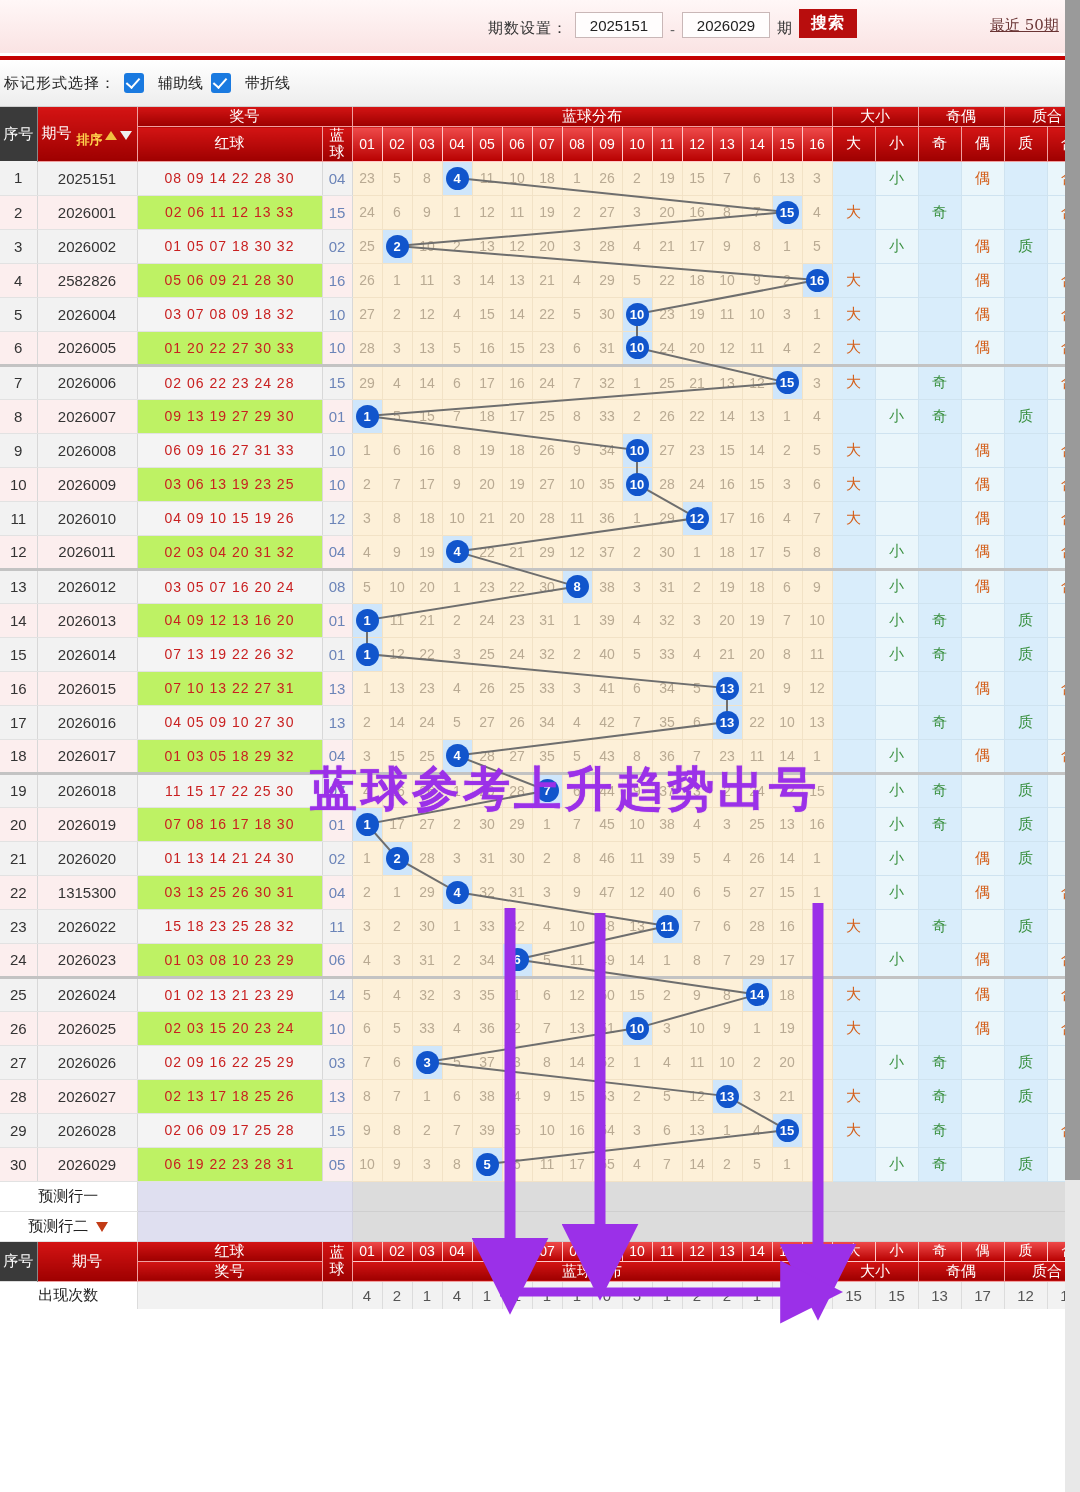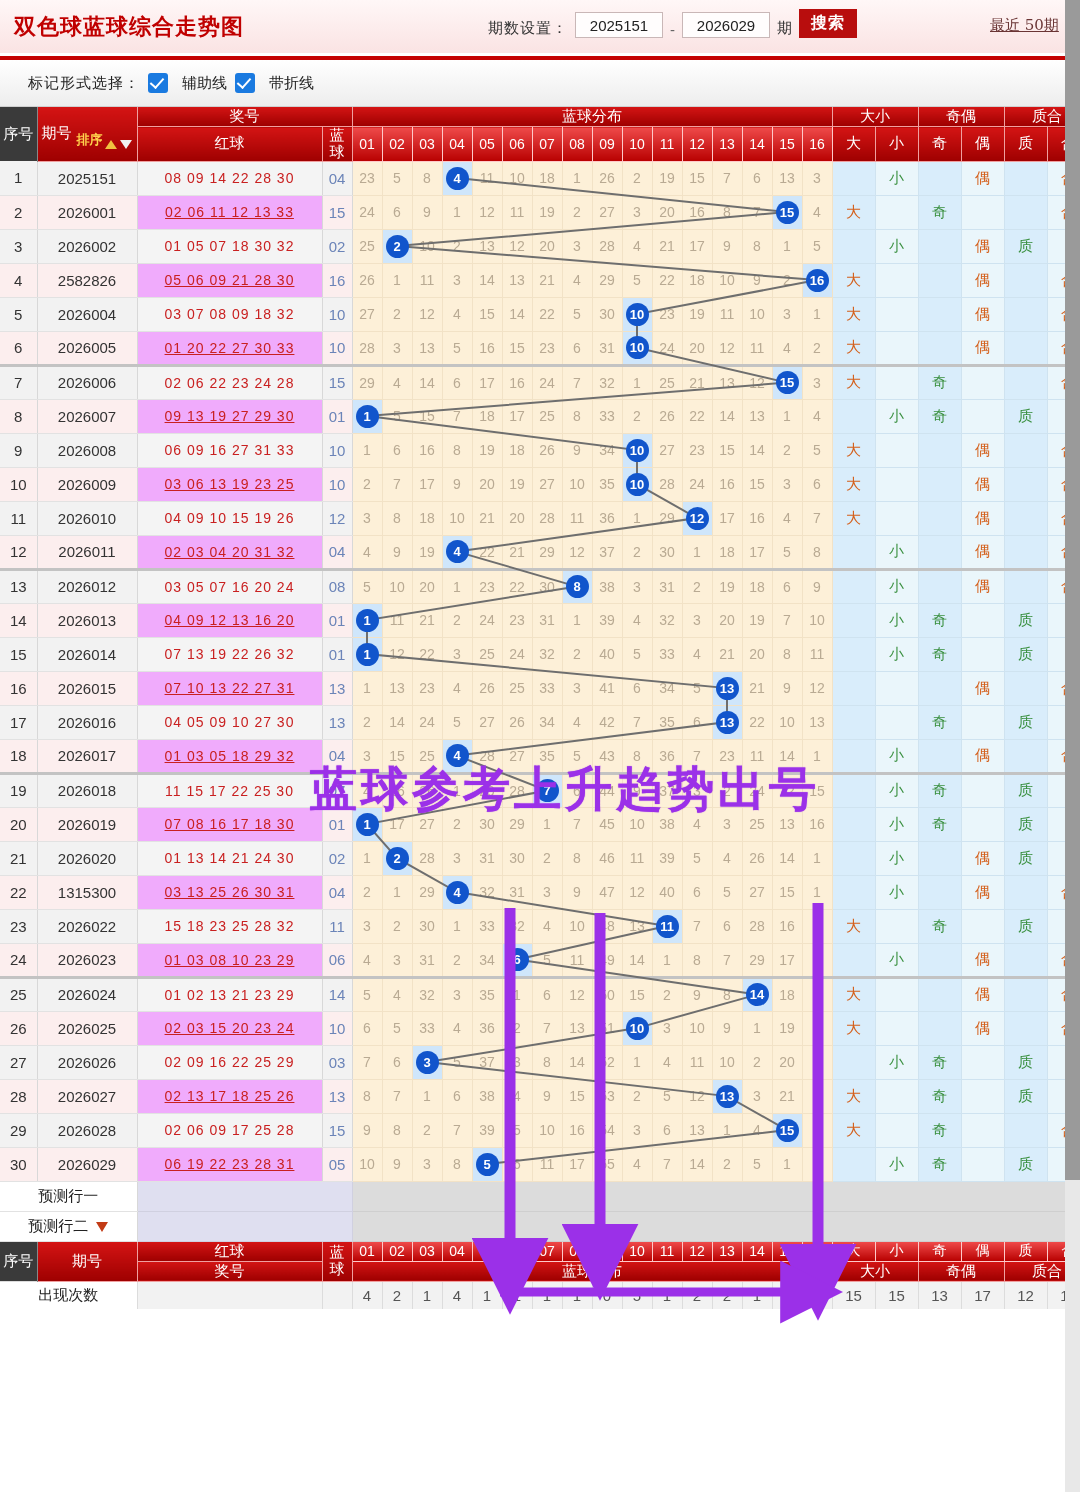--- a/index.html
+++ b/index.html
@@ -189,7 +189,6 @@
 <body>
 
 <div class="topbar">
-  <div class="title">双色球蓝球综合走势图</div>
   <div class="ctrls">
     <span class="ctrl-label">期数设置：</span>
     <input class="txtinput" value="2025151" style="">

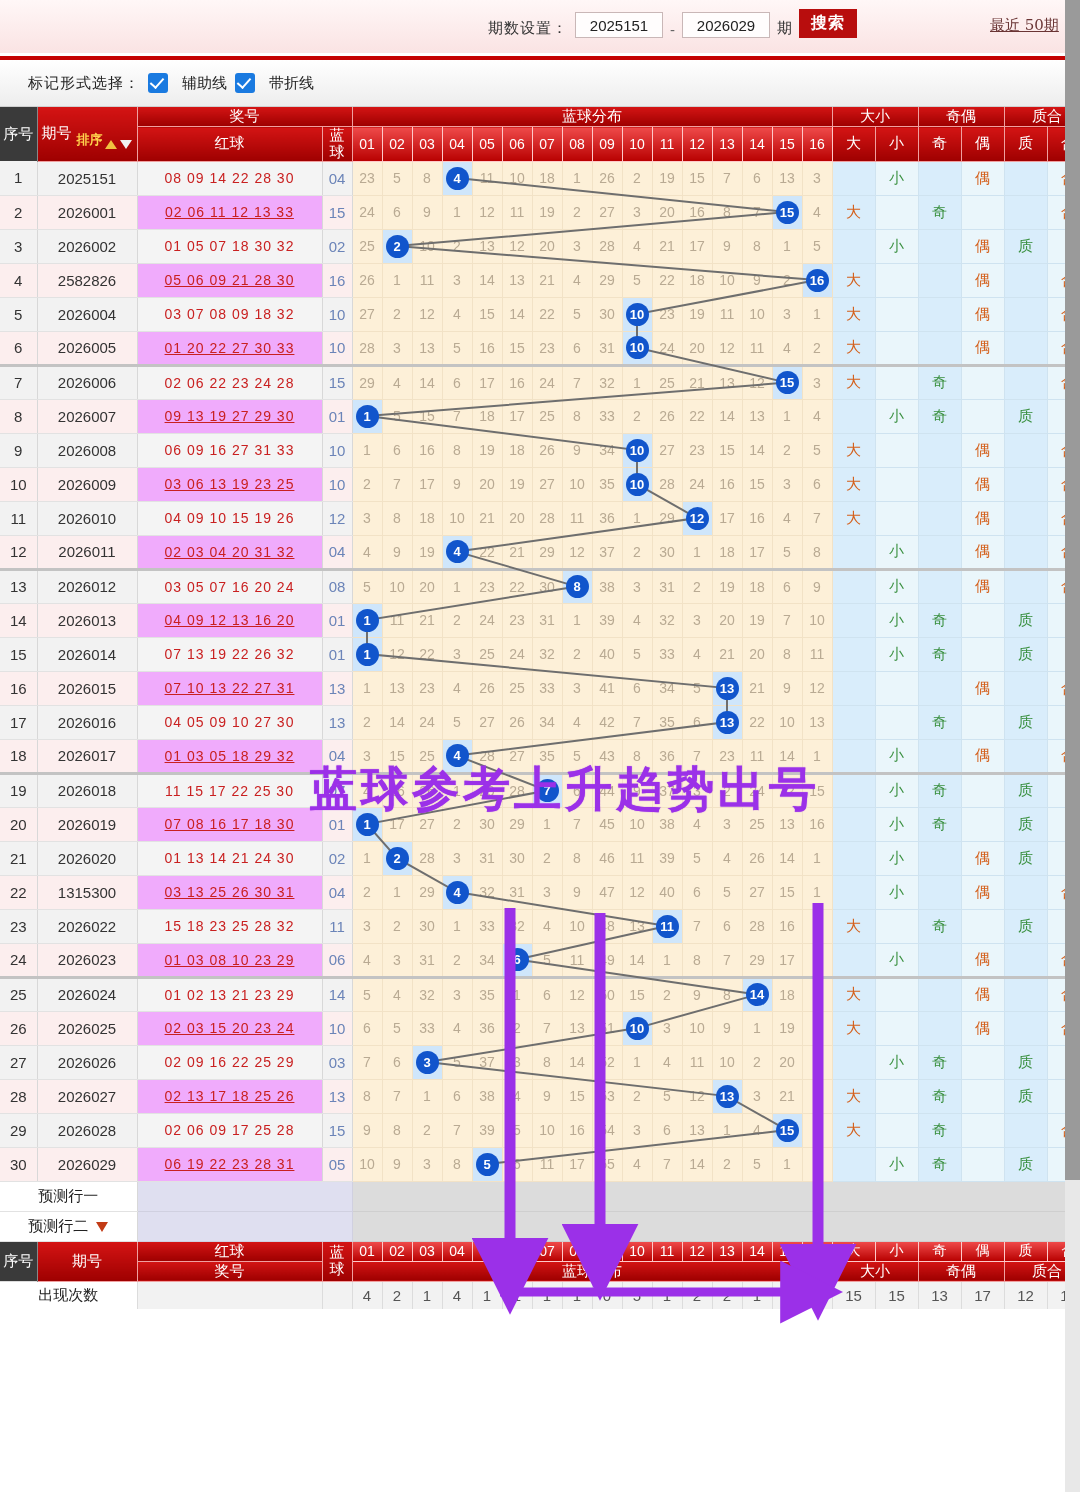--- a/index.html
+++ b/index.html
@@ -47,7 +47,7 @@
   
   .optbar{
     height:47px; width:1065px; background:linear-gradient(#ffffff,#ededed);
-    display:flex; align-items:center; padding-left:28px; gap:8px;
+    display:flex; align-items:center; padding-left:4px; gap:8px;
     border-bottom:1px solid #cfcfcf;
   }
   .optlabel{font-size:15px;color:#222;letter-spacing:1px;

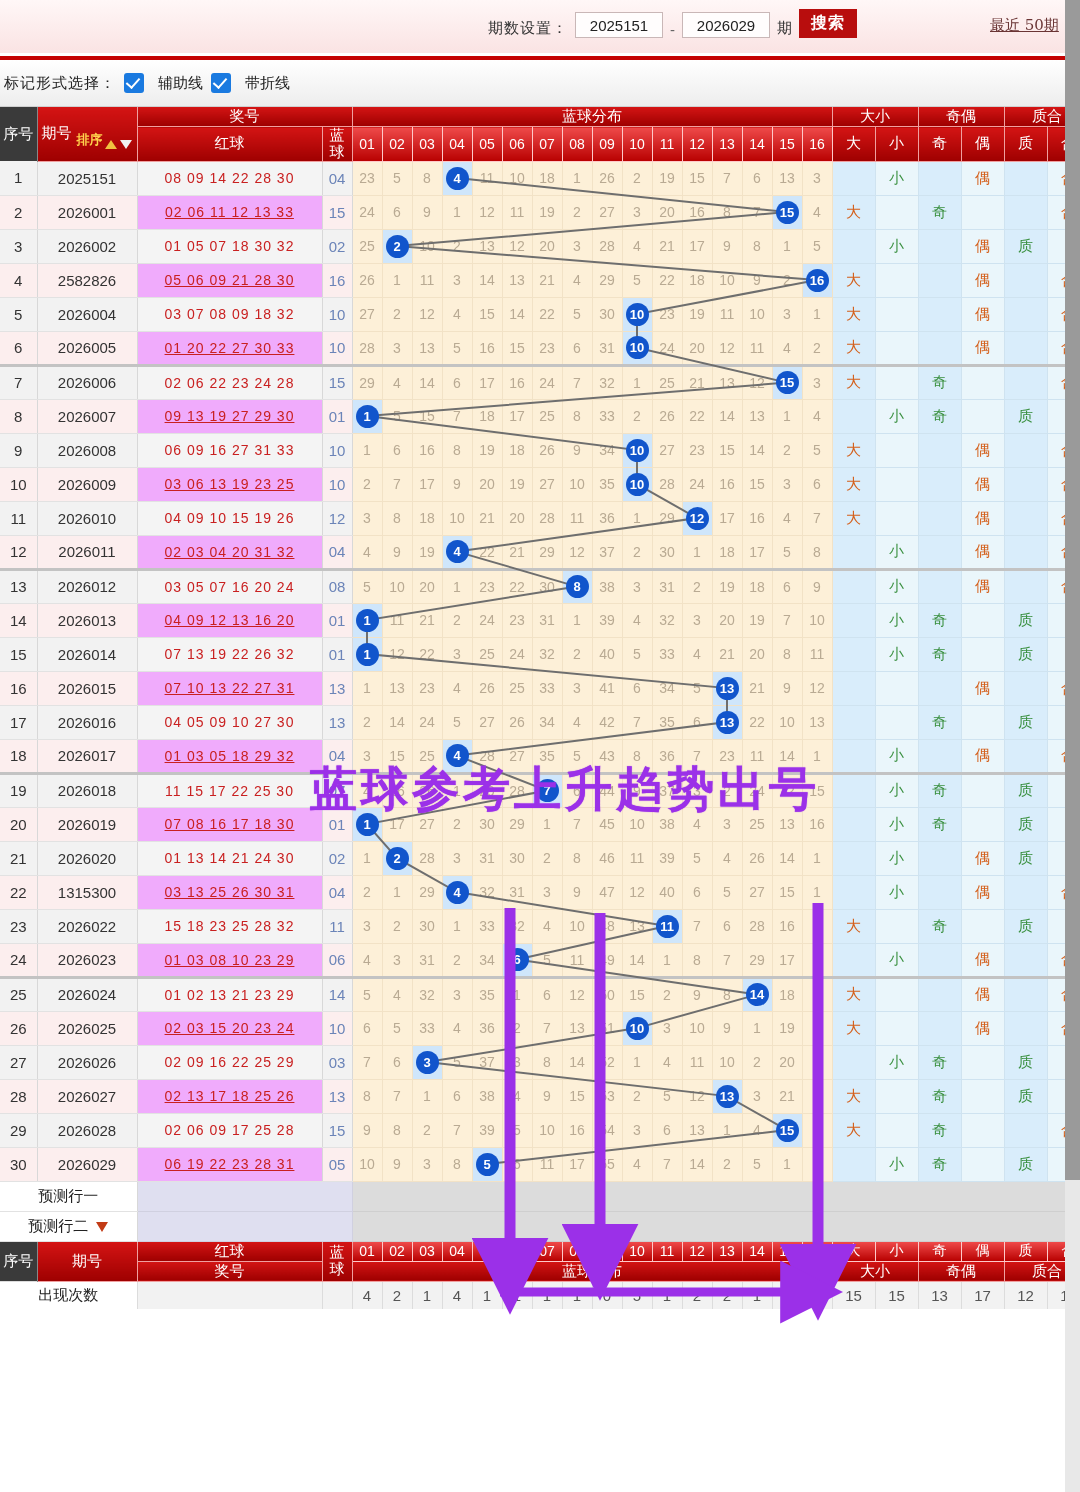--- a/index.html
+++ b/index.html
@@ -89,7 +89,7 @@
   }
   .vert{ line-height:1.12; }
 
-  .sortwrap{display:inline-flex;align-items:flex-end;gap:3px;vertical-align:middle;margin-top:12px;}
+  .sortwrap{display:inline-flex;align-items:flex-start;gap:3px;vertical-align:middle;margin-top:12px;}
   .sortword{font-size:13px;color:#ffd24d;font-weight:bold;
     font-family:"DejaVu Serif","Liberation Serif",serif;}
   .arrowup,.arrowdn{width:0;height:0;display:inline-block;}

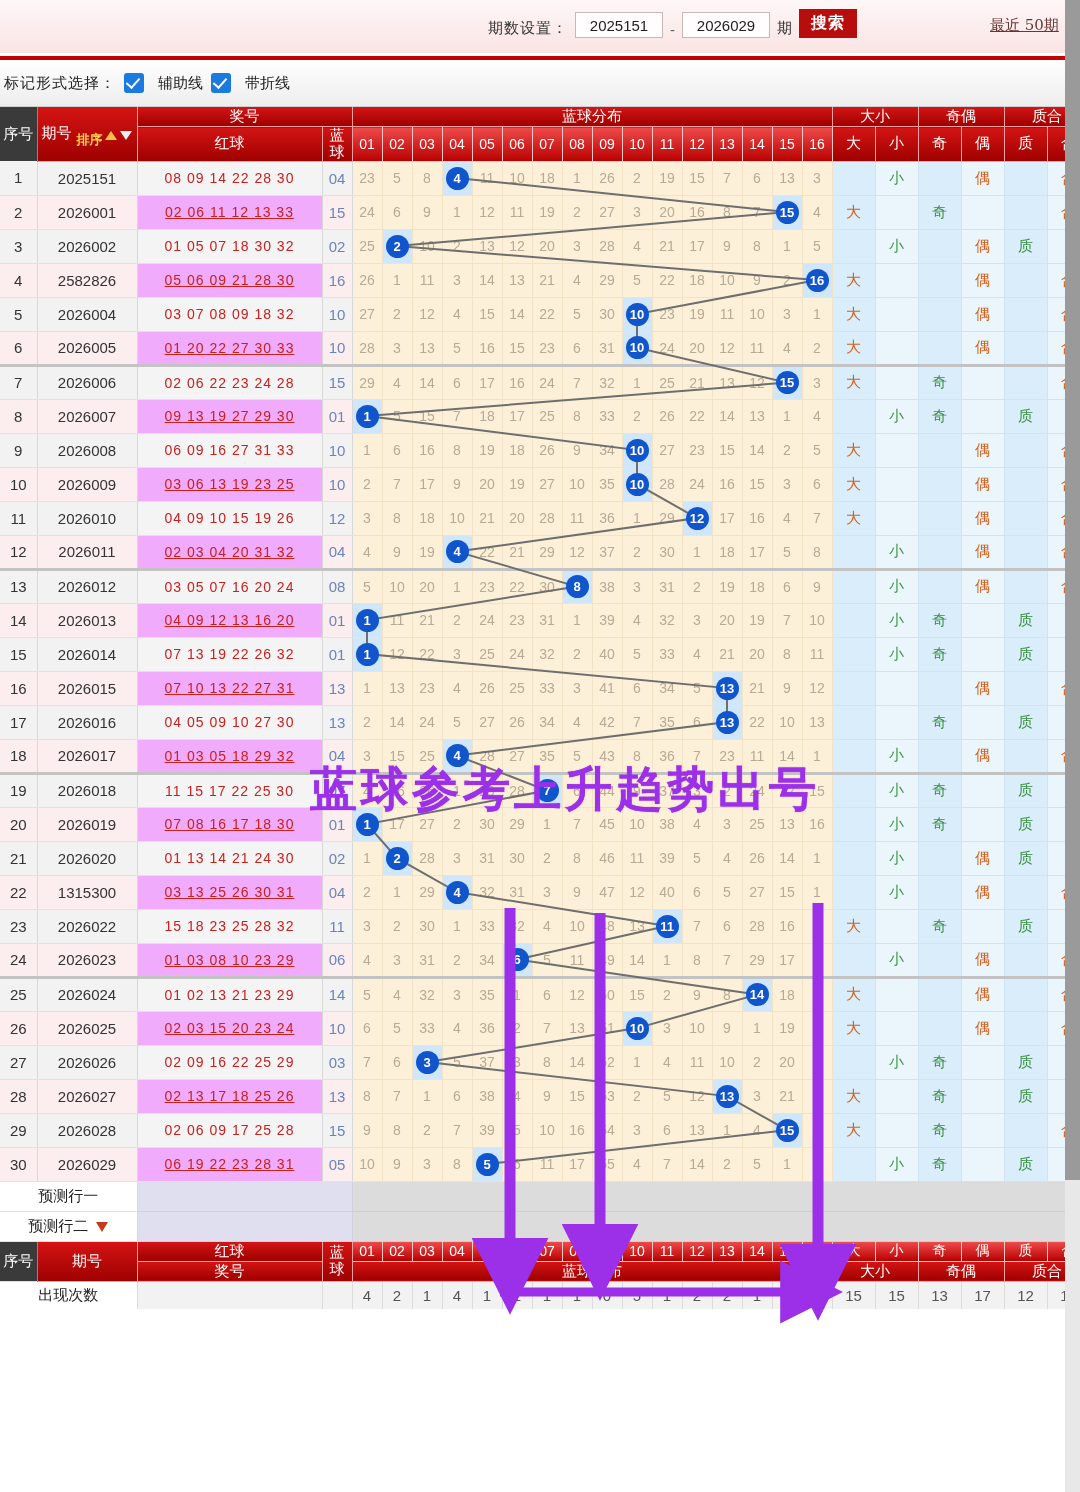--- a/index.html
+++ b/index.html
@@ -116,7 +116,7 @@
     border-right:1px solid #d8d8d8;border-bottom:1px solid #e2e2e2;
   }
   tr.alt td.seq, tr.alt td.issue, tr.alt td.blue-ball{background:#fceeee;}
-  tr.alt td.red-balls{background:#f0abfc;text-decoration:underline;}
+  tr.alt td.red-balls{background:#bef264;}
 
   td.dist{
     background:#fdf0d8;text-align:center;font-size:14px;color:#b9aa93;

